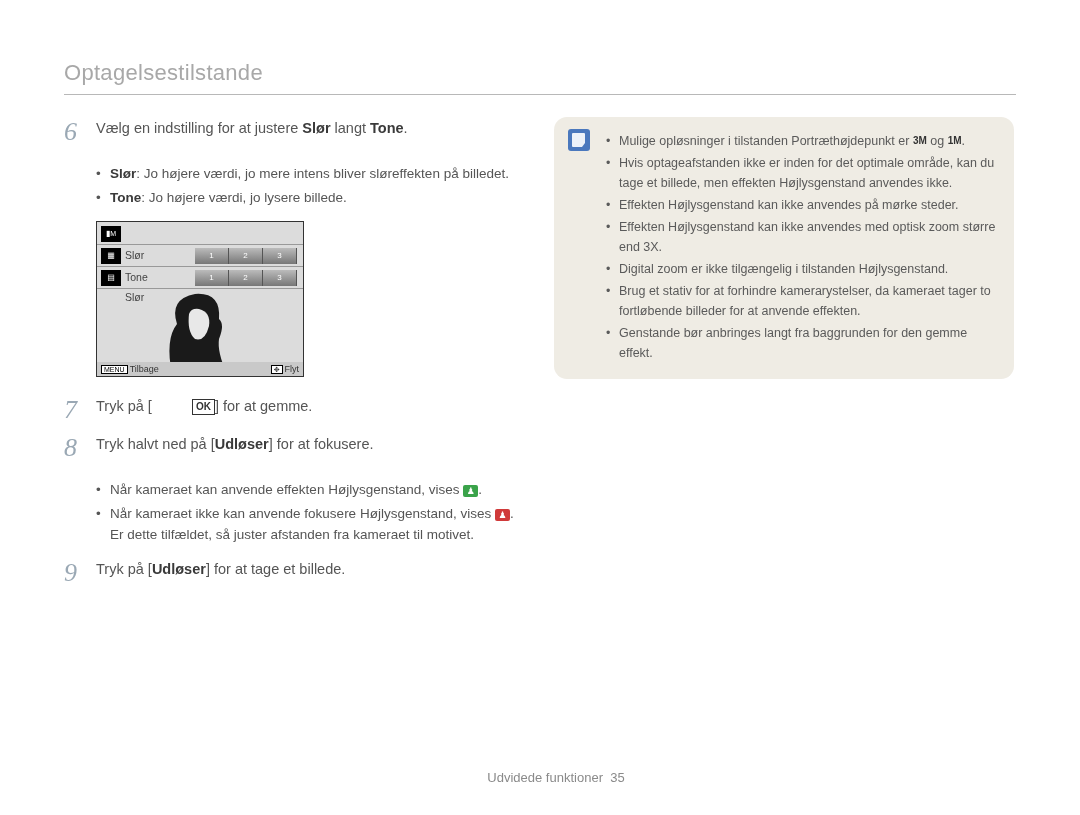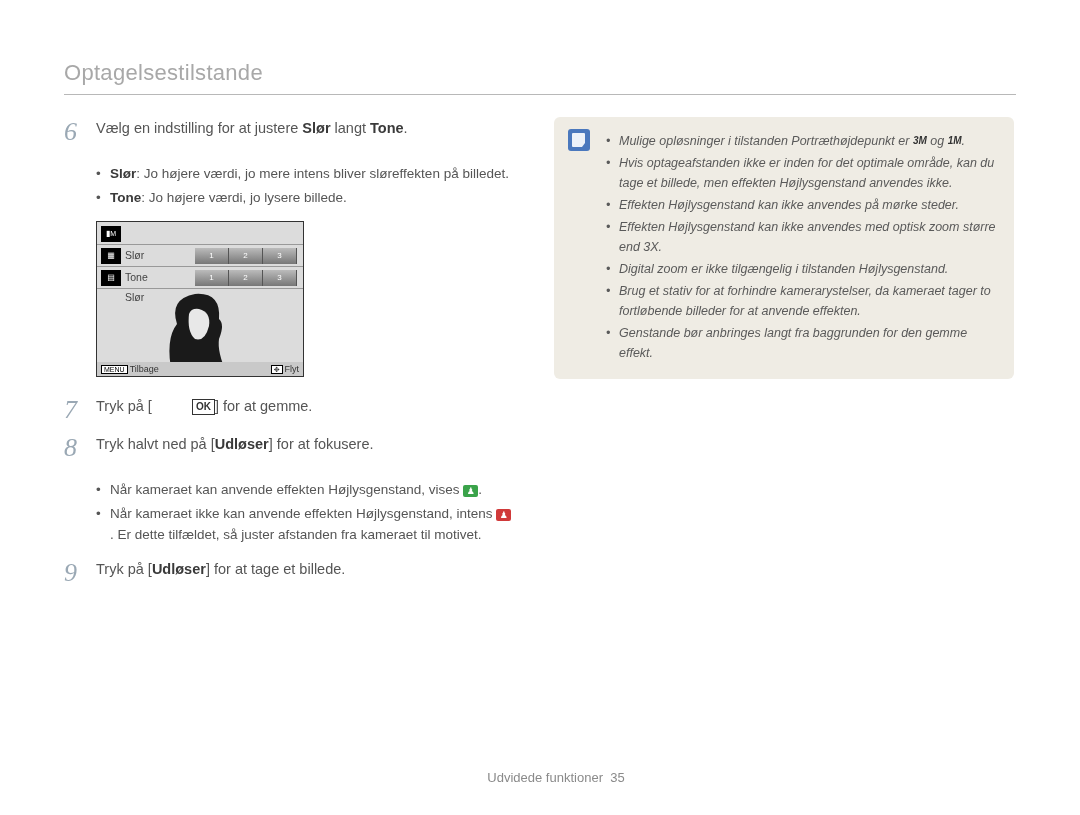--- a/index.html
+++ b/index.html
@@ -186,10 +186,9 @@
   
   .note-box {
     background: #efece4;
-    border-radius: 6px;
+    border-radius: 13px;
     padding: 14px 16px 14px 52px;
     position: relative;
-    font-style: italic;
   }
   .note-icon {
     position: absolute;

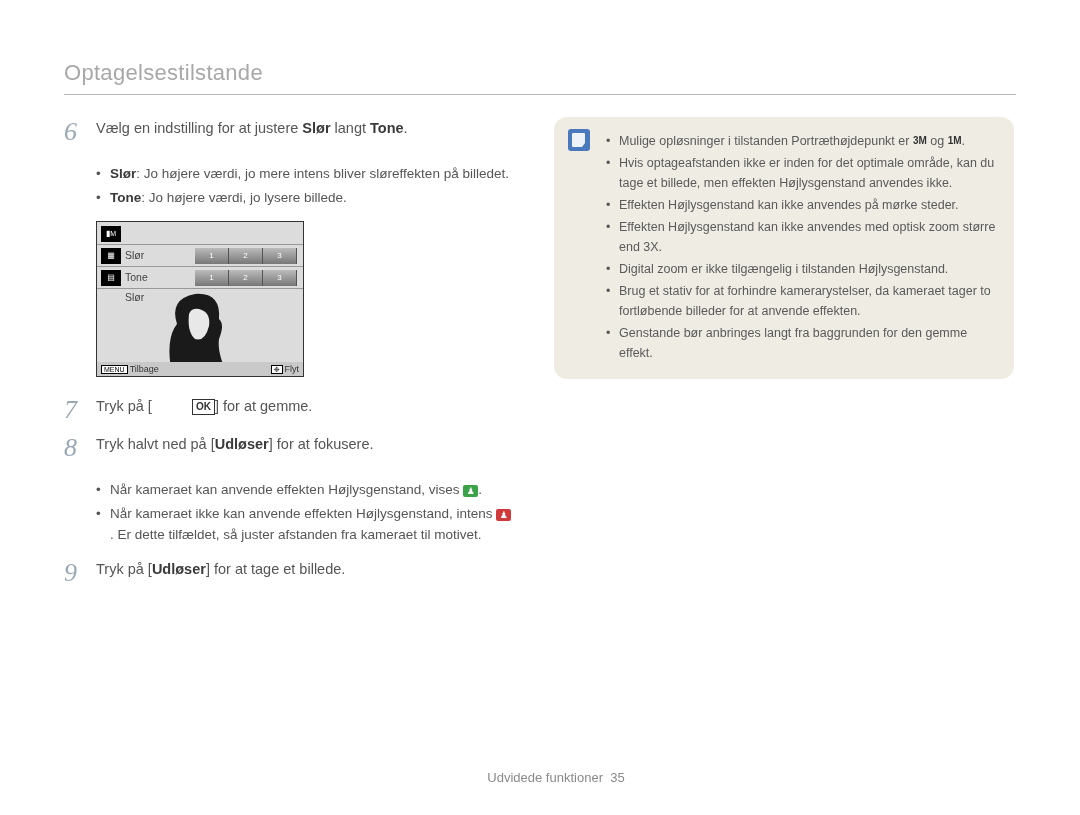--- a/index.html
+++ b/index.html
@@ -305,7 +305,7 @@
         <span>Tryk halvt ned på [</span><b>Udløser</b><span>] for at fokusere.</span>
         <ul class="sub-bullets">
           <li><span>Når kameraet kan anvende effekten Højlysgenstand, vises </span><span class="status-icon status-green">♟</span><span>.</span></li>
-          <li><span>Når kameraet ikke kan anvende effekten Højlysgenstand, intens </span><span class="status-icon status-red">♟</span><span>. Er dette tilfældet, så juster afstanden fra kameraet til motivet.</span></li>
+          <li><span>Når kameraet ikke kan anvende fokusere Højlysgenstand, vises </span><span class="status-icon status-red">♟</span><span>. Er dette tilfældet, så juster afstanden fra kameraet til motivet.</span></li>
         </ul>
       </div>
     </div>

